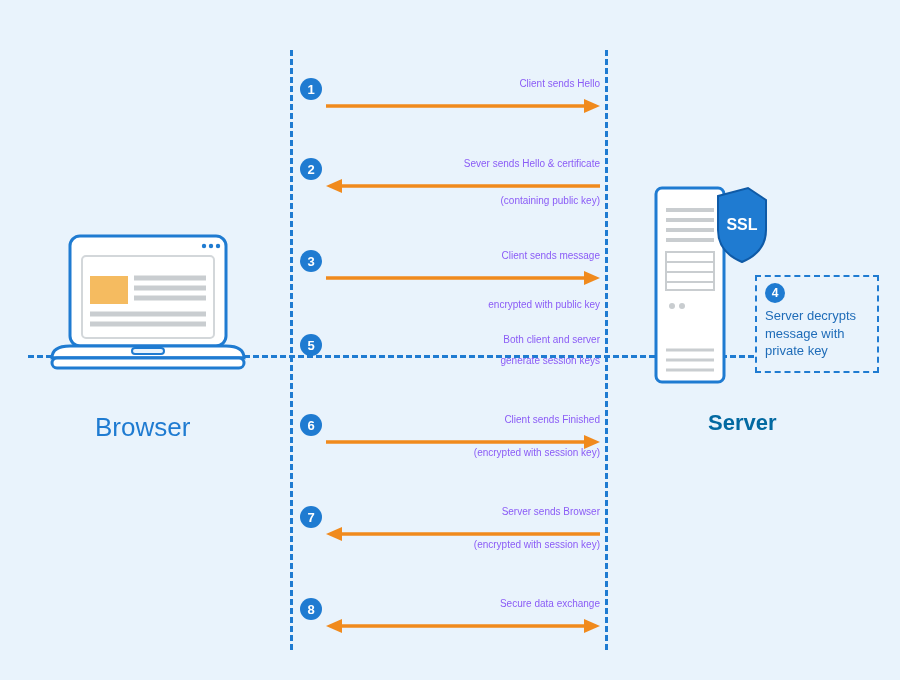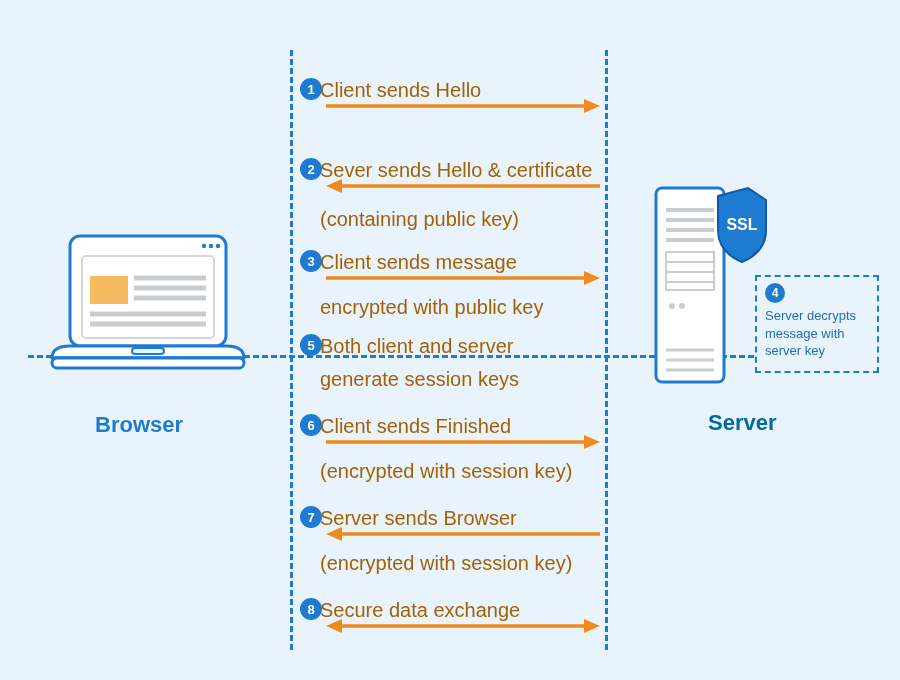--- a/index.html
+++ b/index.html
@@ -115,9 +115,9 @@
       left: 0; top: 0;
     }
     .step .text {
-      text-align: left;
-      color: #a16207;
-      font-size: 20px;
+      text-align: right;
+      color: #8b5cf6;
+      font-size: 10px;
       line-height: 1.25;
       margin-left: 20px;
     }

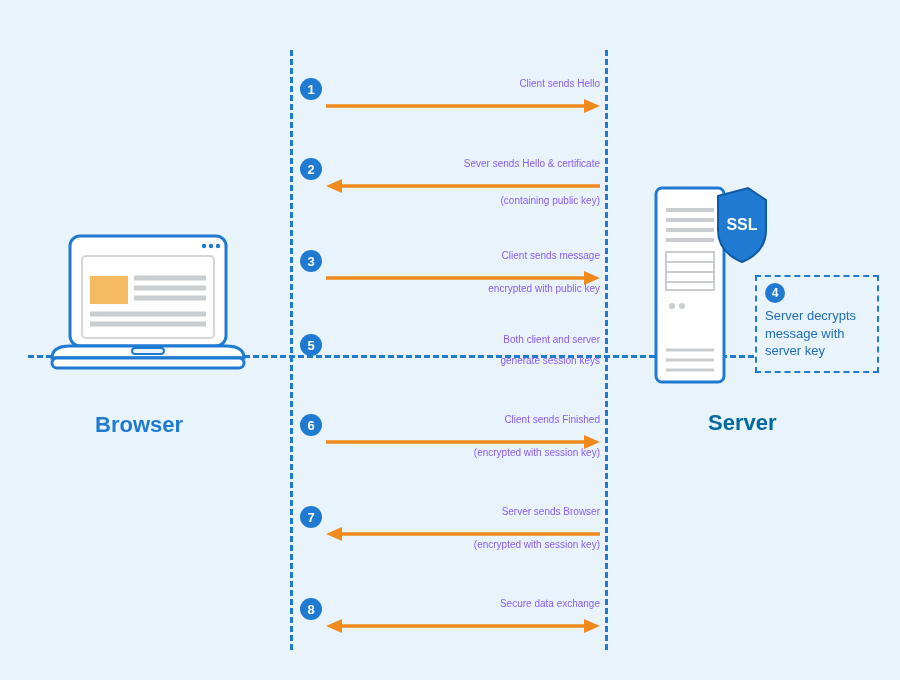--- a/index.html
+++ b/index.html
@@ -231,7 +231,7 @@
         <polygon points="258,3 274,10 258,17" class="fill-orange"></polygon>
       </svg>
     </div>
-    <div class="text" style="margin-top:20px">encrypted with public key</div>
+    <div class="text" style="margin-top:36px">encrypted with public key</div>
   </div>
 
   <div class="step" style="top:334px">

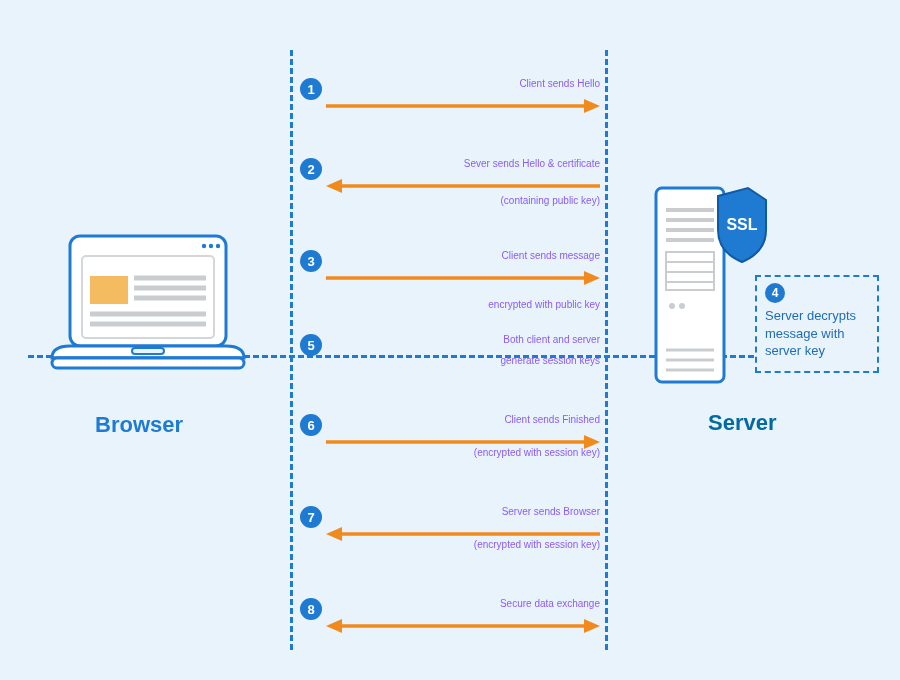--- a/index.html
+++ b/index.html
@@ -196,7 +196,7 @@
 
   <div class="step4box">
     <span class="badge">4</span>
-    <div>Server decrypts message with server key</div>
+    <div>Server decrypts message with private key</div>
   </div>
 
   <div class="step" style="top:78px">

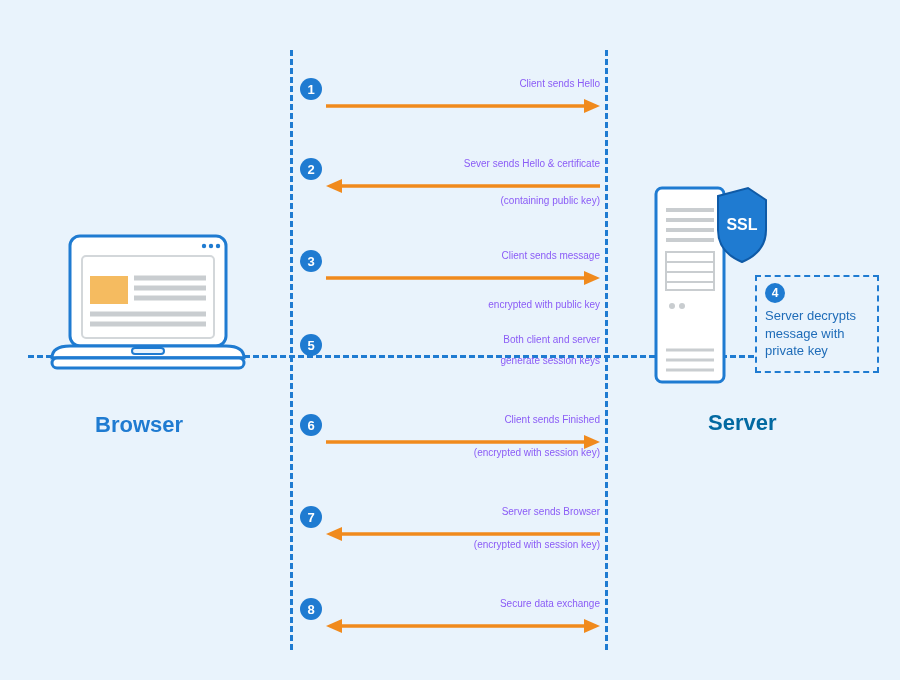--- a/index.html
+++ b/index.html
@@ -47,8 +47,8 @@
       left: 95px;
       top: 412px;
       color: #1f7bd1;
-      font-weight: 700;
-      font-size: 22px;
+      font-weight: 400;
+      font-size: 26px;
     }
 
     

